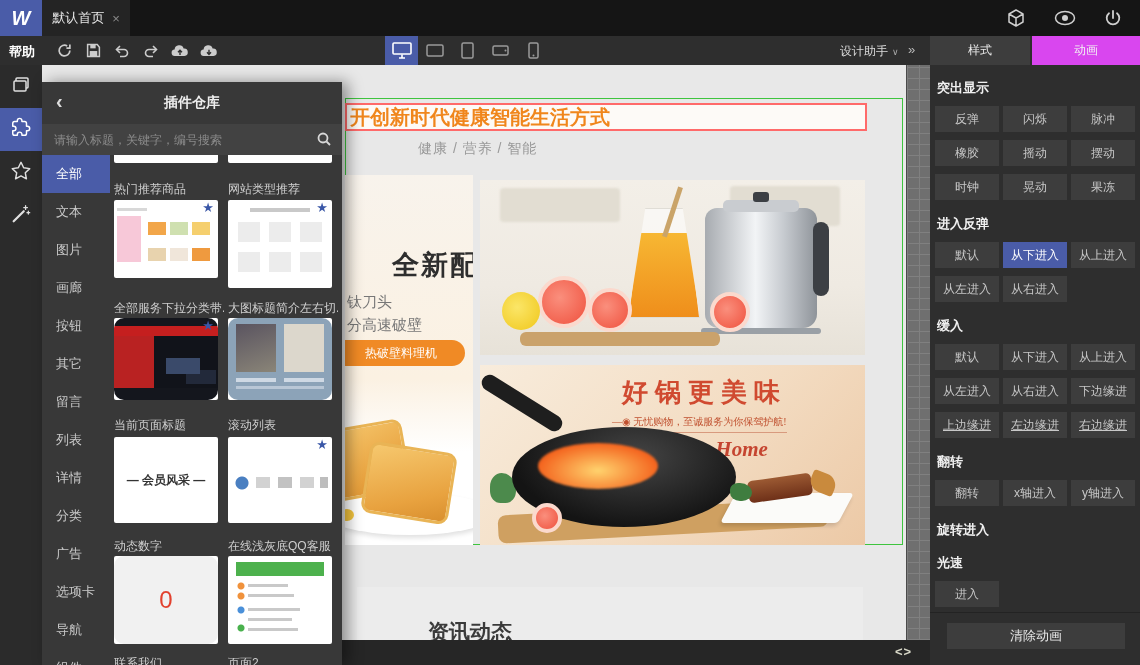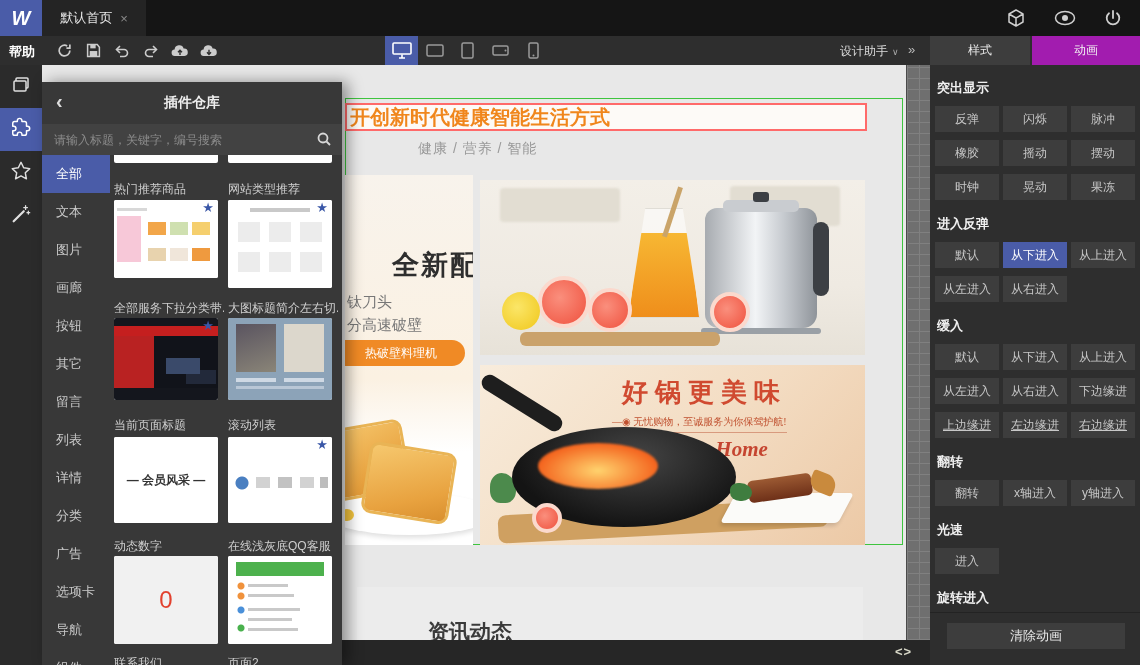--- a/index.html
+++ b/index.html
@@ -11,7 +11,7 @@
   .topbar { position:absolute; left:0; top:0; width:1140px; height:36px; background:#151515; display:flex; align-items:stretch; }
   .logo { width:42px; height:36px; background:#4a5ca8; color:#fff; display:flex; align-items:center; justify-content:center;
           font-size:20px; font-weight:bold; font-style:italic; }
-  .page-tab { width:104px; background:#242424; color:#e8e8e8; font-size:13px; display:flex; align-items:center; justify-content:center; gap:8px; }
+  .page-tab { width:88px; background:#242424; color:#e8e8e8; font-size:13px; display:flex; align-items:center; justify-content:center; gap:8px; }
   .page-tab .x { color:#8a8a8a; font-size:13px; cursor:pointer; }
   .topbar-right { margin-left:auto; display:flex; align-items:center; gap:28px; padding-right:18px; }
   .tb-ico svg { display:block; }

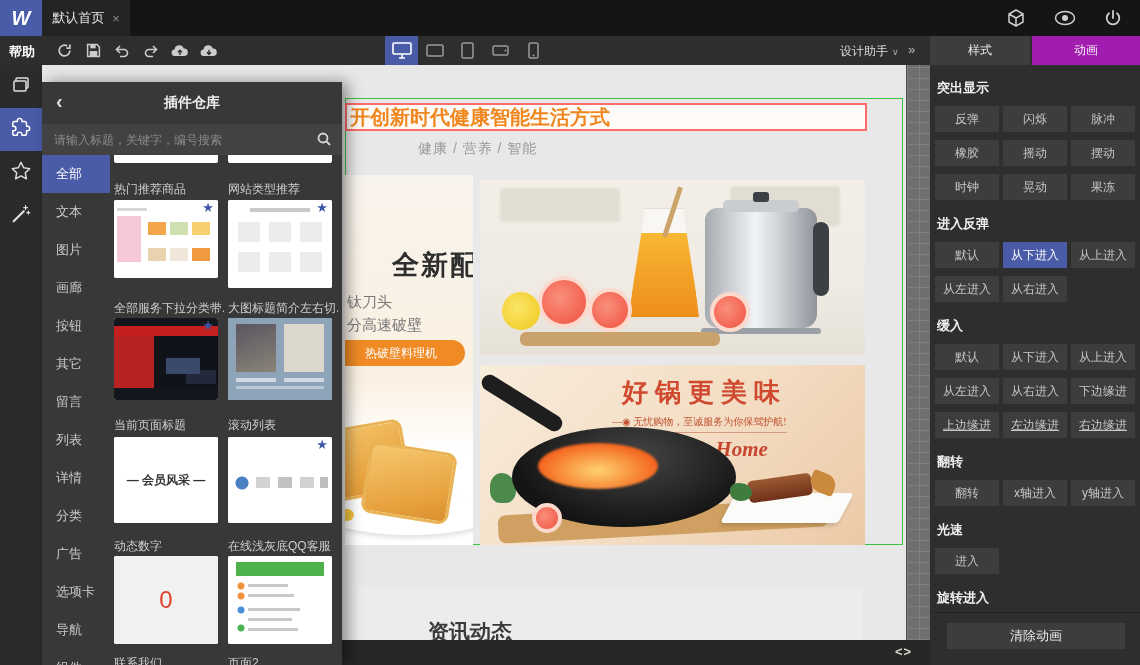--- a/index.html
+++ b/index.html
@@ -29,7 +29,7 @@
   .more { position:absolute; left:908px; top:6px; font-size:13px; color:#bbb; }
   .style-tab { position:absolute; left:930px; top:36px; width:100px; height:29px; background:#3d3d3d; color:#e8e8e8;
                font-size:12px; display:flex; align-items:center; justify-content:center; }
-  .anim-tab  { position:absolute; left:1032px; top:36px; width:108px; height:29px; background:#a21caf; color:#f2f2f2;
+  .anim-tab  { position:absolute; left:1032px; top:36px; width:108px; height:29px; background:#d946ef; color:#f2f2f2;
                font-size:12px; display:flex; align-items:center; justify-content:center; }
 
   

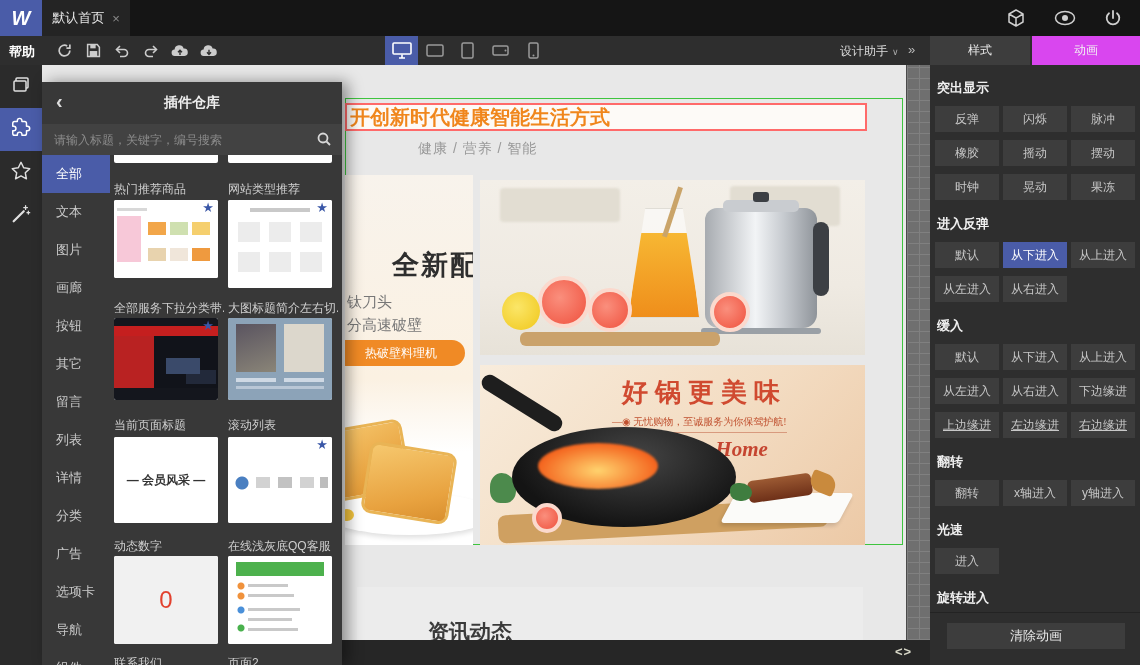--- a/index.html
+++ b/index.html
@@ -132,7 +132,7 @@
   .pi-label { position:absolute; width:110px; font-size:12px; color:#cfcfcf; white-space:nowrap; overflow:hidden; }
   .pi-card { position:absolute; width:104px; background:#fff; border-radius:2px; overflow:hidden; }
   .pi-card .star { position:absolute; right:4px; top:0px; color:#3a57a7; font-size:13px; }
-  .art { position:absolute; inset:0; }
+  .art { position:absolute; inset:0;border-radius:10px; }
   .art1 { background:
       linear-gradient(#f7c8d8,#f7c8d8) 3px 16px / 24px 46px no-repeat,
       linear-gradient(#f2a649,#f2a649) 34px 22px / 18px 13px no-repeat,

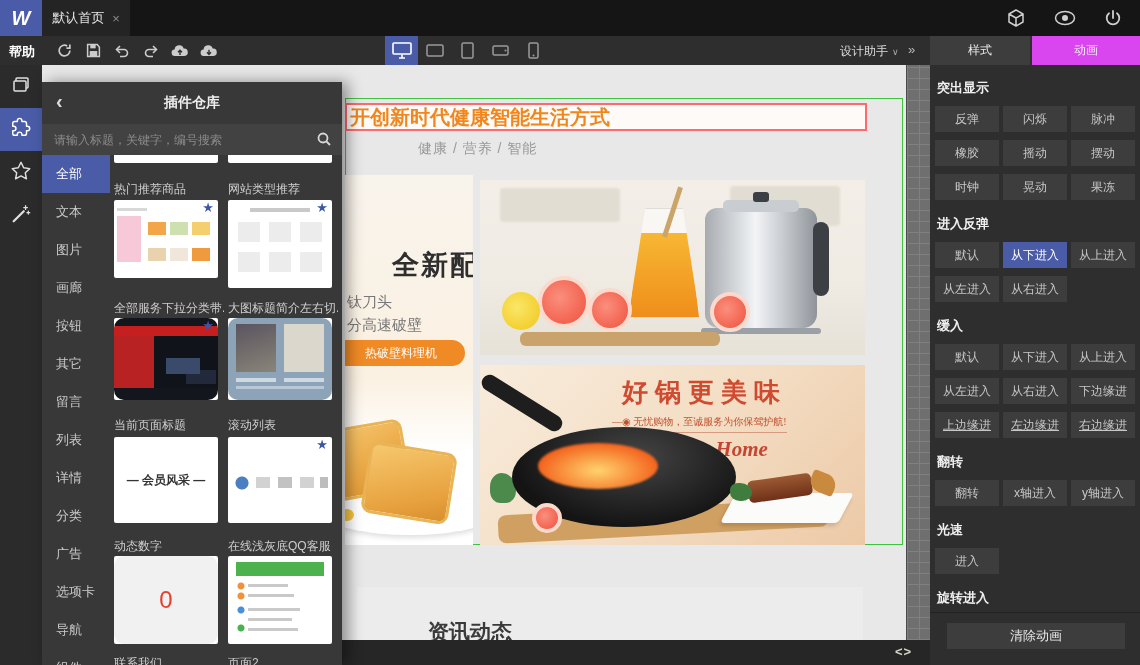--- a/index.html
+++ b/index.html
@@ -530,14 +530,14 @@
       </div>
     </div>
     <div class="rp-sec">
+      <div class="rp-h">旋转进入</div>
+    </div>
+    <div class="rp-sec">
       <div class="rp-h">光速</div>
       <div class="btns">
         <button class="abtn">进入</button>
       </div>
     </div>
-    <div class="rp-sec">
-      <div class="rp-h">旋转进入</div>
-    </div>
     <div class="rp-footer">
       <button class="clear-btn">清除动画</button>
     </div>

